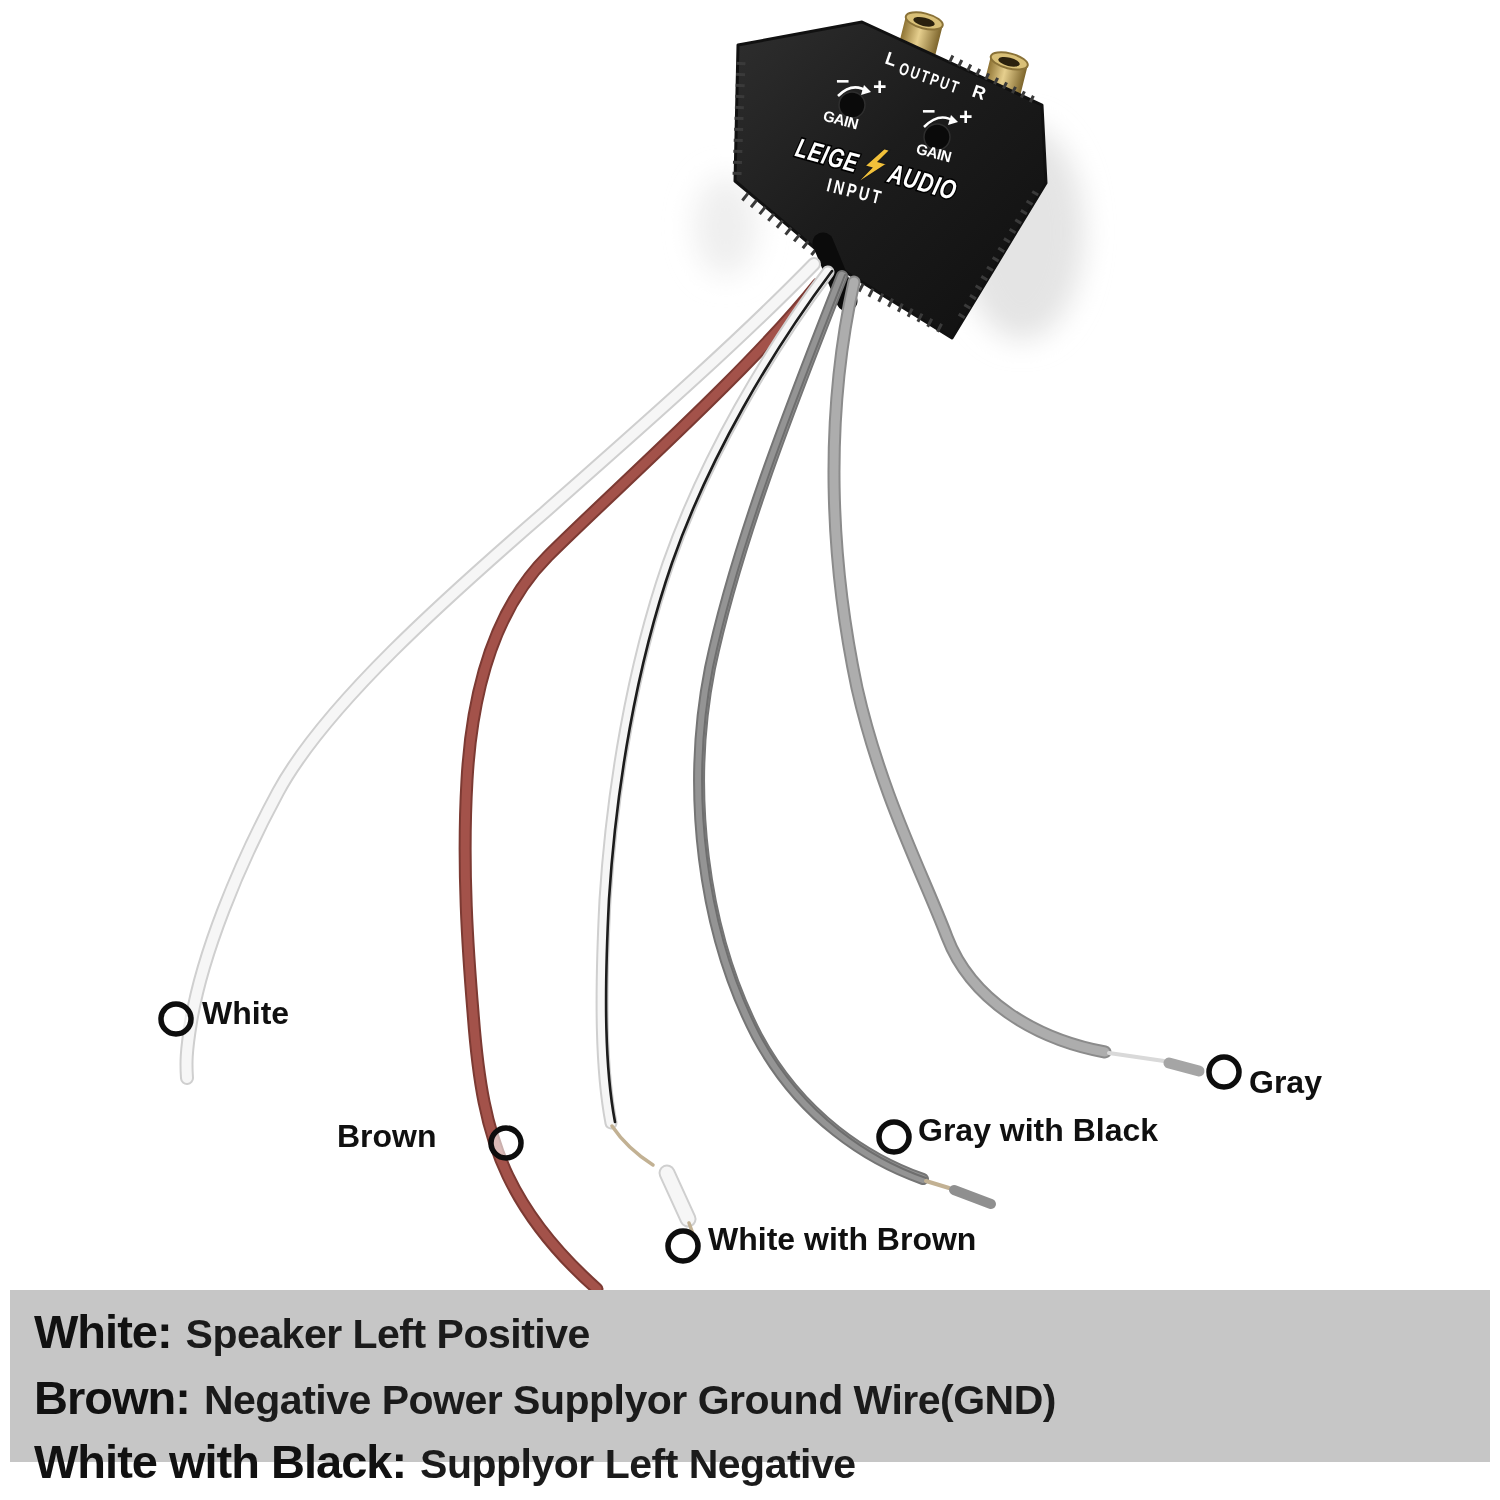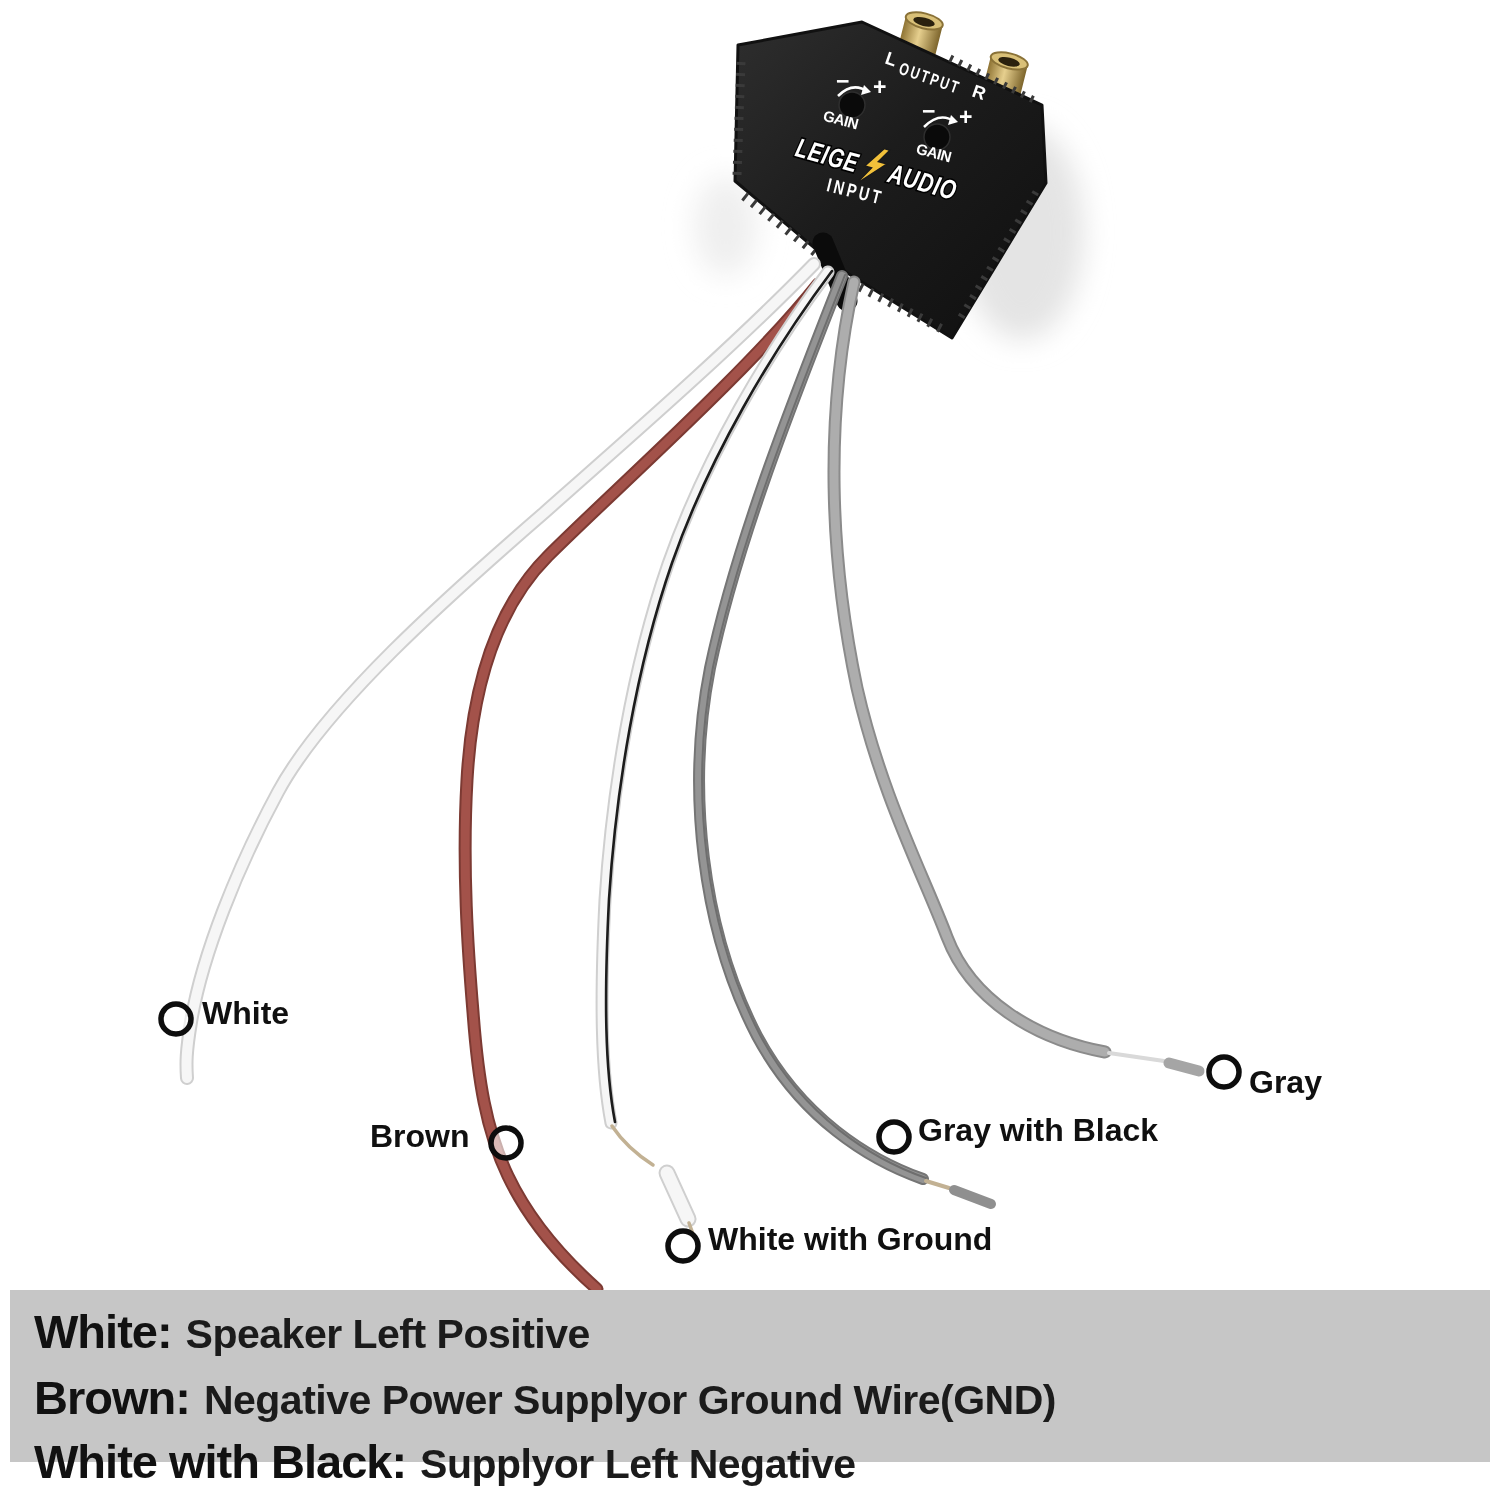--- a/index.html
+++ b/index.html
@@ -150,7 +150,7 @@
   </svg>
 
   <div class="wire-label" style="left:202px;top:997px;">White</div>
-  <div class="wire-label" style="left:370px;top:1120px;">Brown</div>
+  <div class="wire-label" style="left:337px;top:1120px;">Brown</div>
   <div class="wire-label" style="left:708px;top:1223px;">White with Ground</div>
   <div class="wire-label" style="left:918px;top:1114px;">Gray with Black</div>
   <div class="wire-label" style="left:1249px;top:1049px;margin-top:17px;">Gray</div>

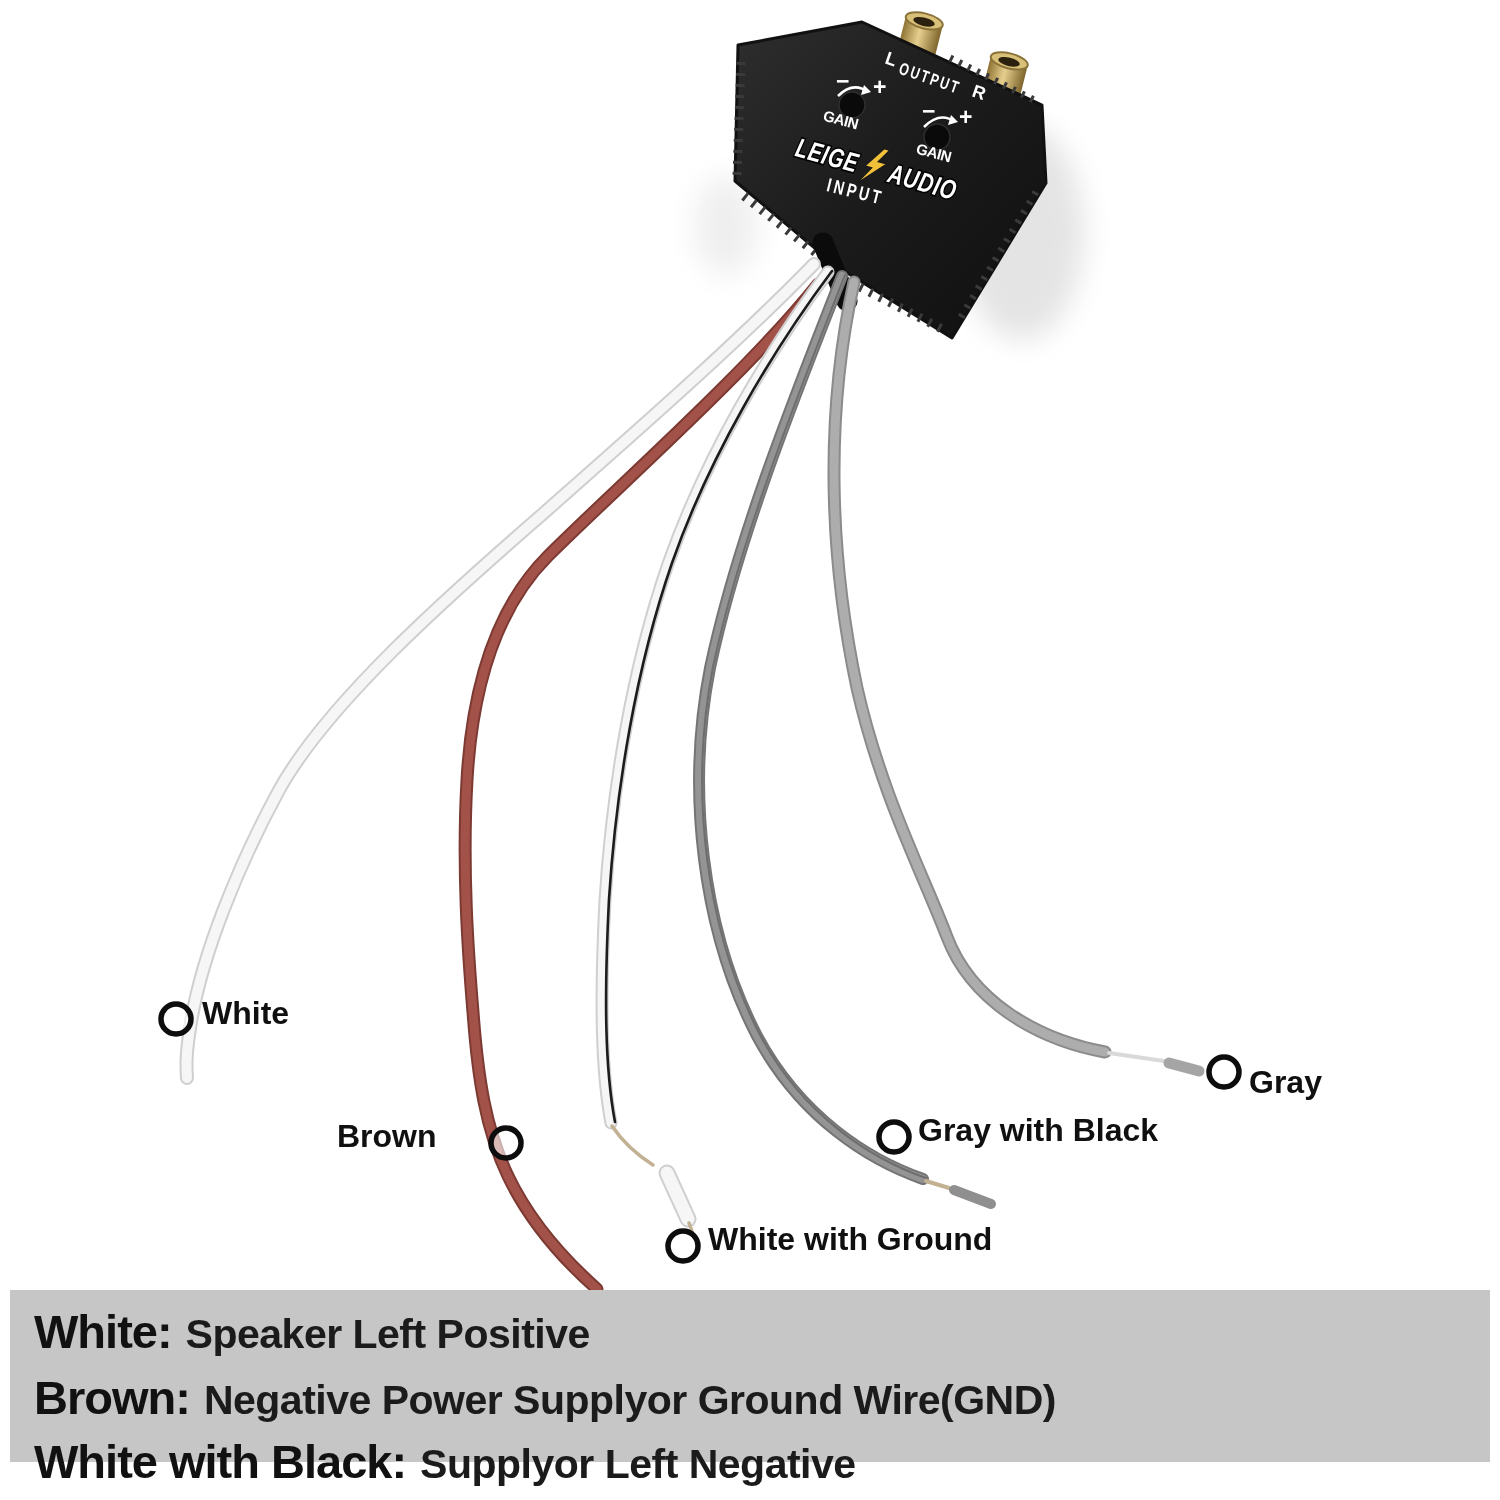--- a/index.html
+++ b/index.html
@@ -151,7 +151,7 @@
 
   <div class="wire-label" style="left:202px;top:997px;">White</div>
   <div class="wire-label" style="left:337px;top:1120px;">Brown</div>
-  <div class="wire-label" style="left:708px;top:1223px;">White with Ground</div>
+  <div class="wire-label" style="left:708px;top:1223px;">White with Brown</div>
   <div class="wire-label" style="left:918px;top:1114px;">Gray with Black</div>
   <div class="wire-label" style="left:1249px;top:1049px;margin-top:17px;">Gray</div>
 

